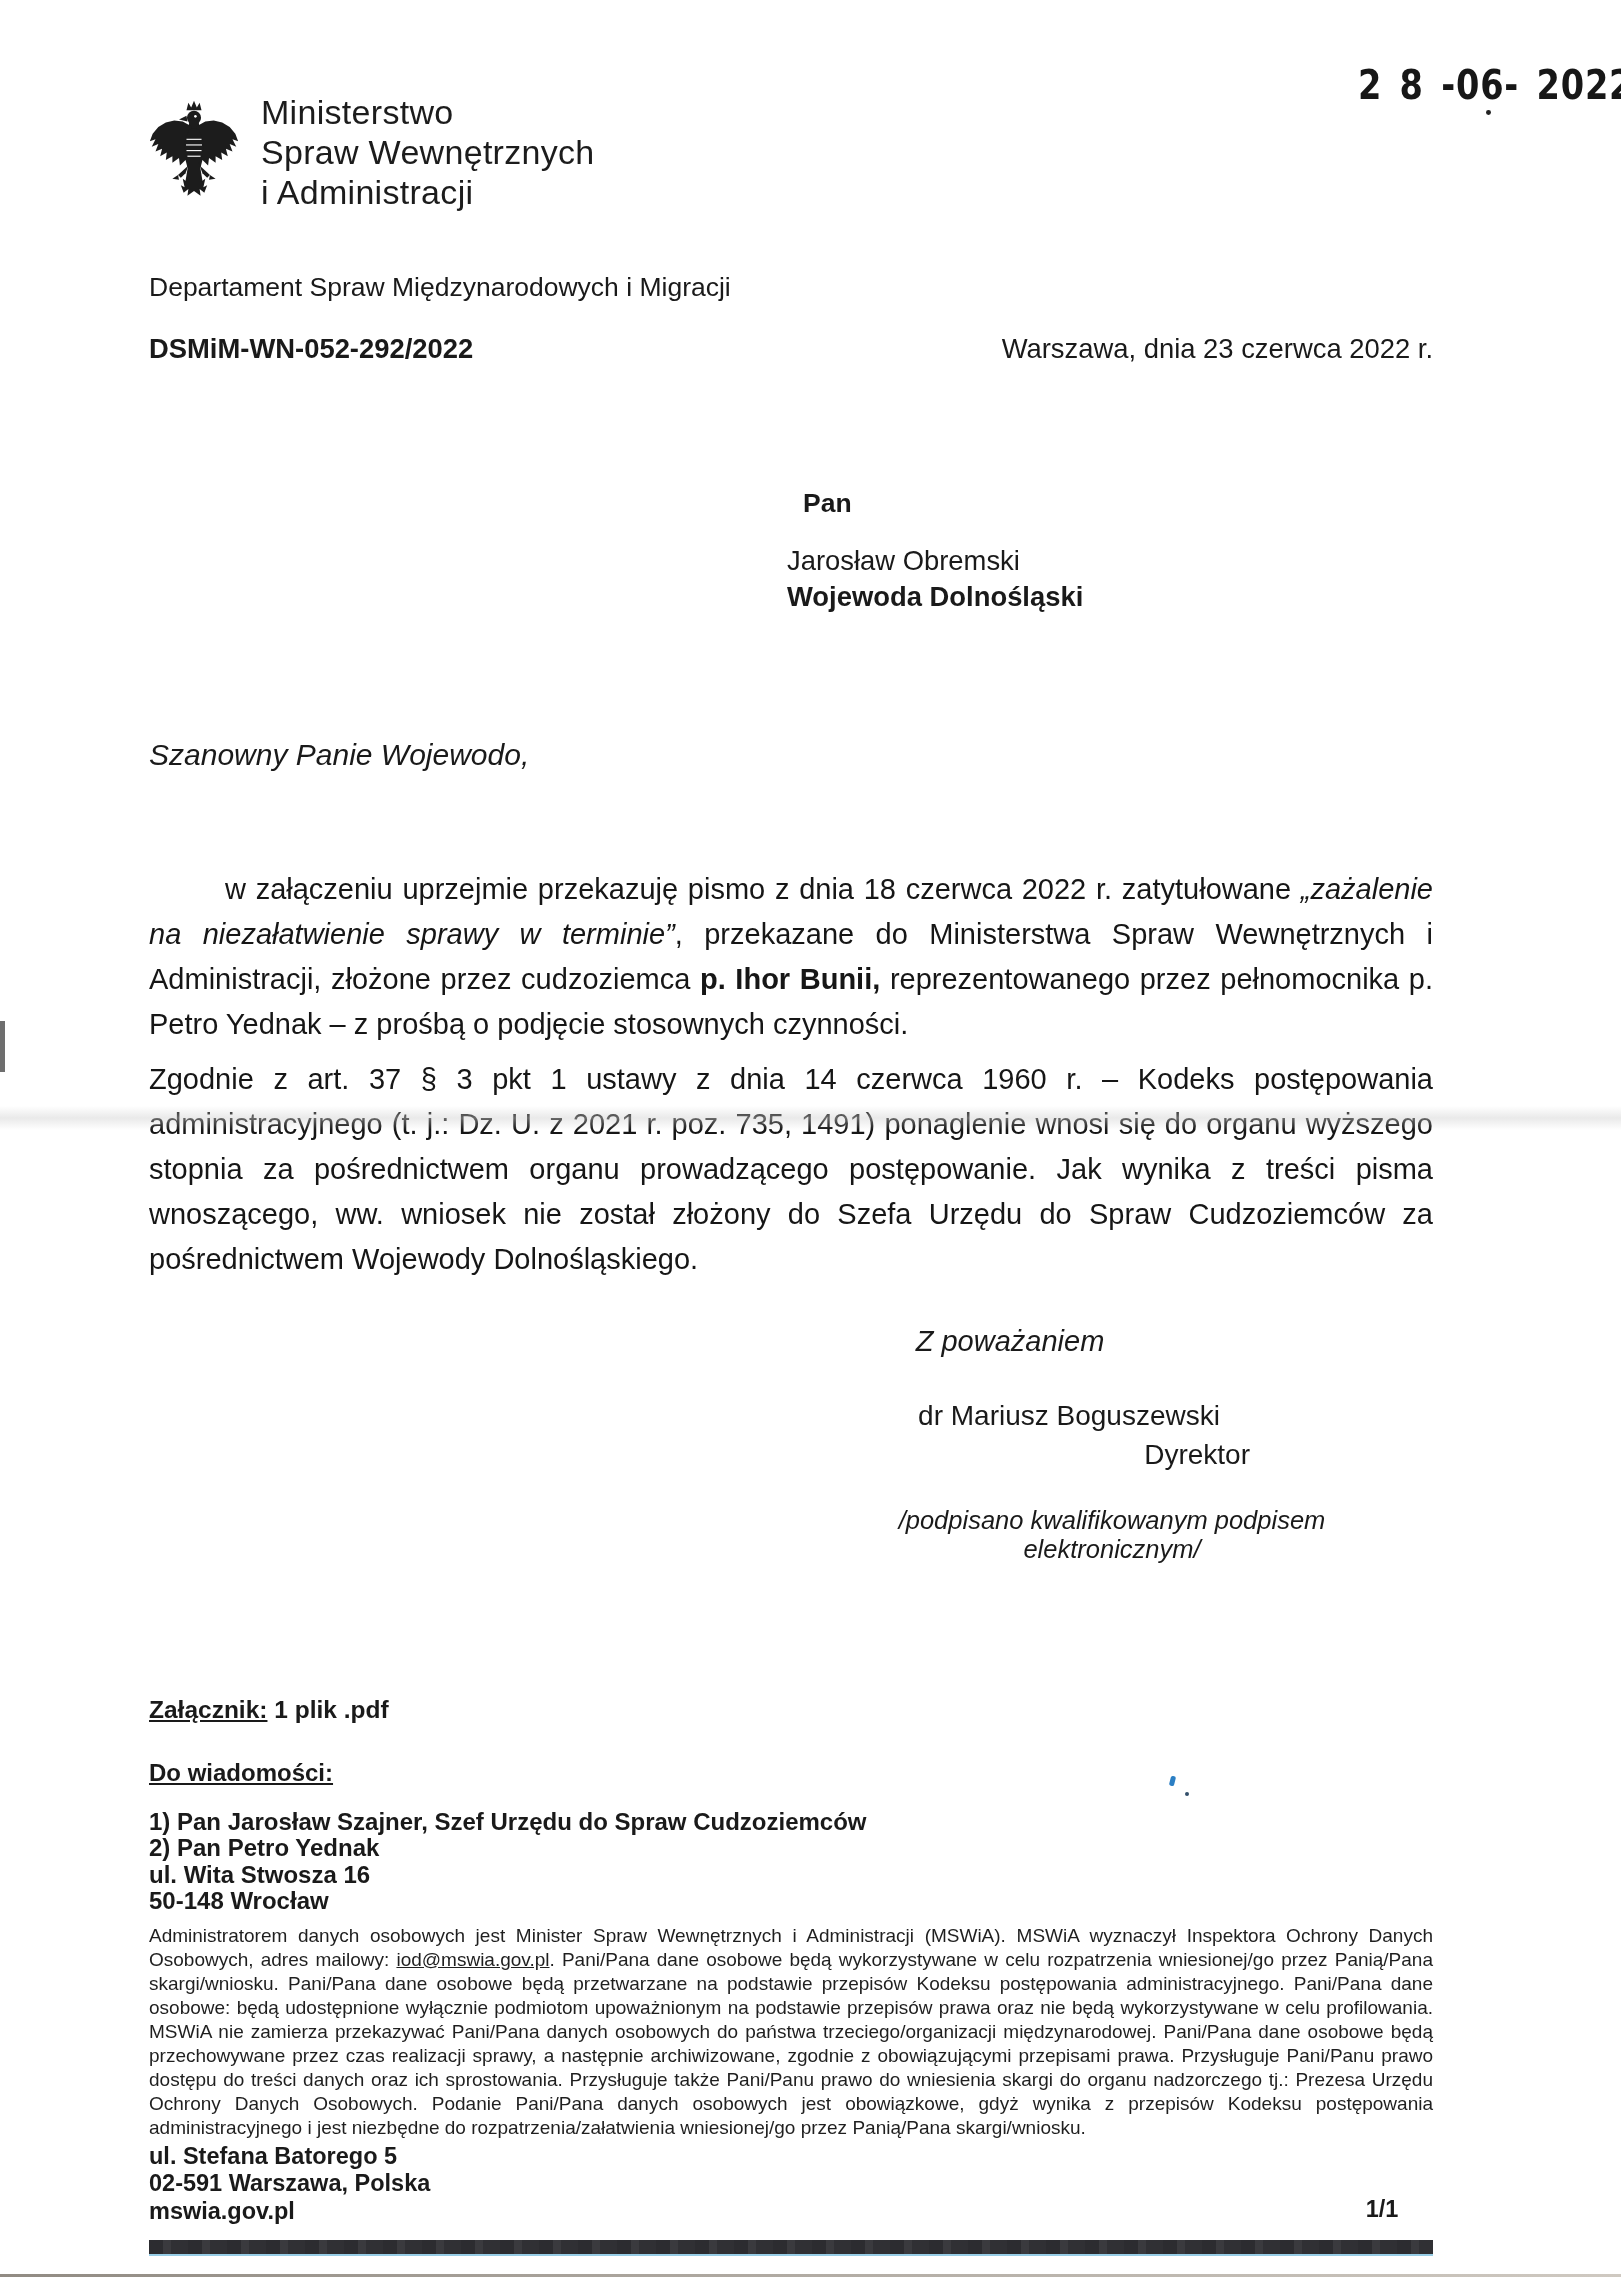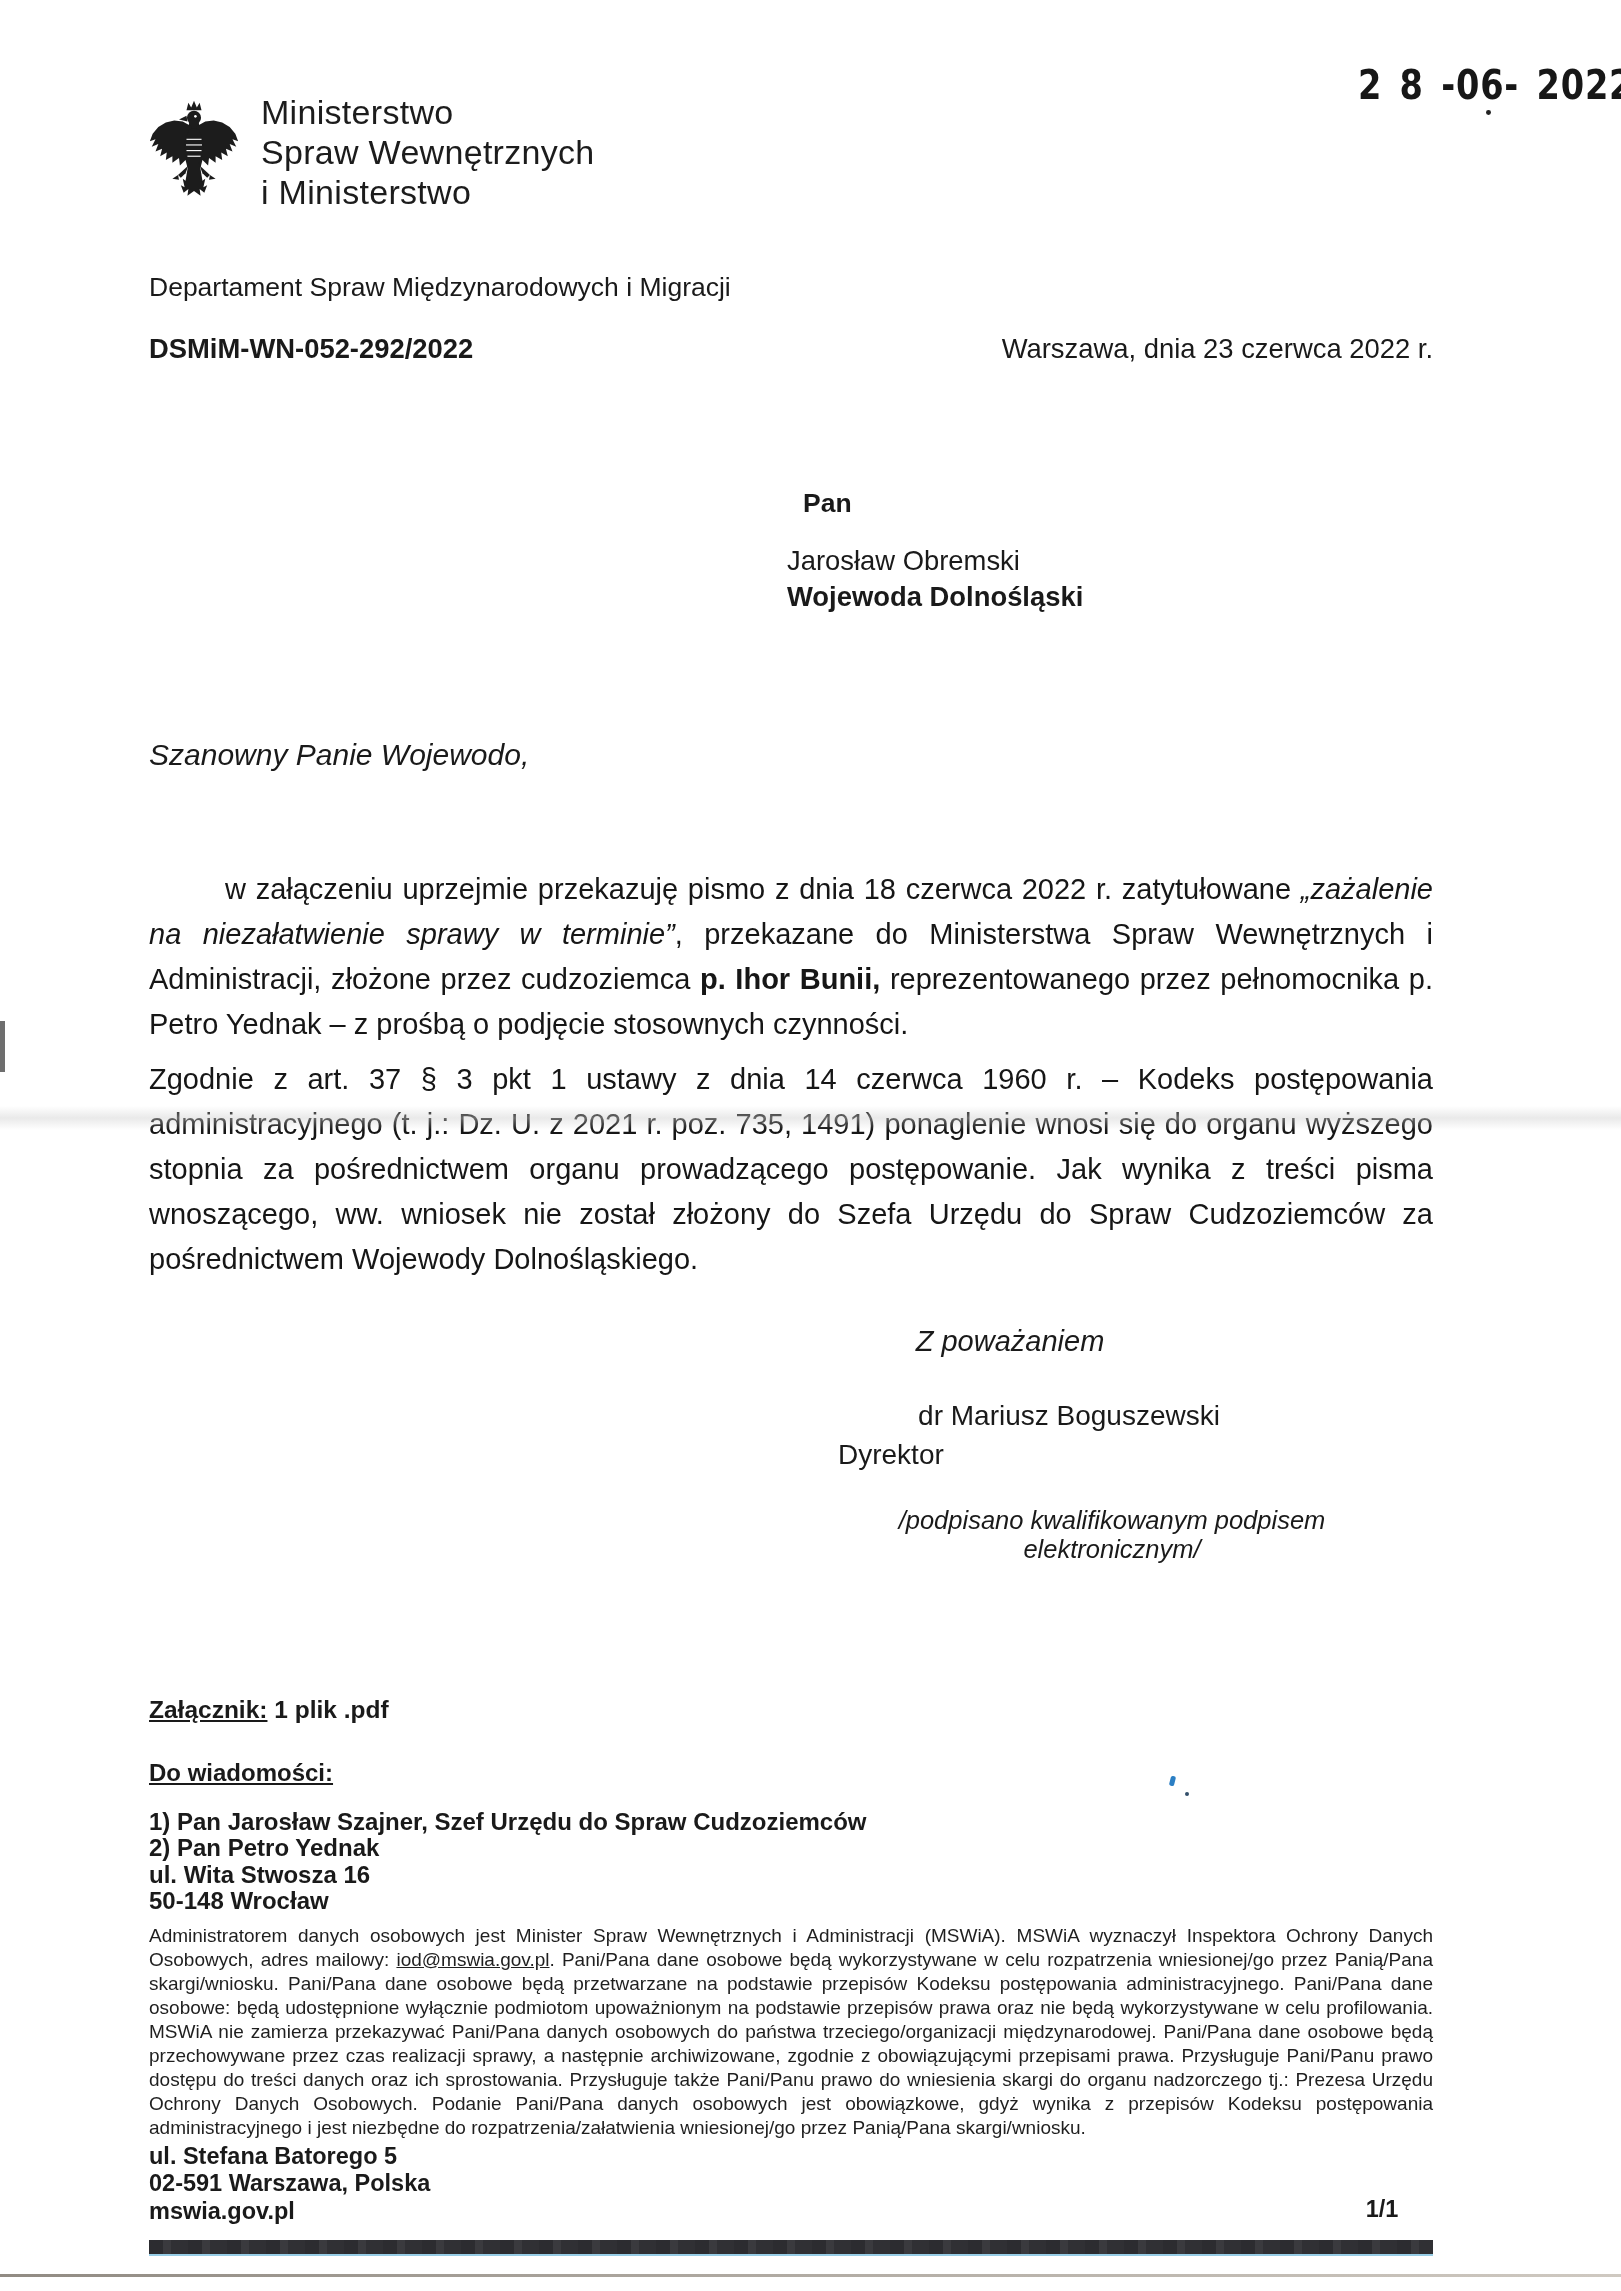--- a/index.html
+++ b/index.html
@@ -106,7 +106,7 @@
   <div class="abs ministry">
     <div>Ministerstwo</div>
     <div>Spraw Wewnętrznych</div>
-    <div>i Ministerstwo</div>
+    <div>i Administracji</div>
   </div>
 
   <div class="abs department">Departament Spraw Międzynarodowych i Migracji</div>

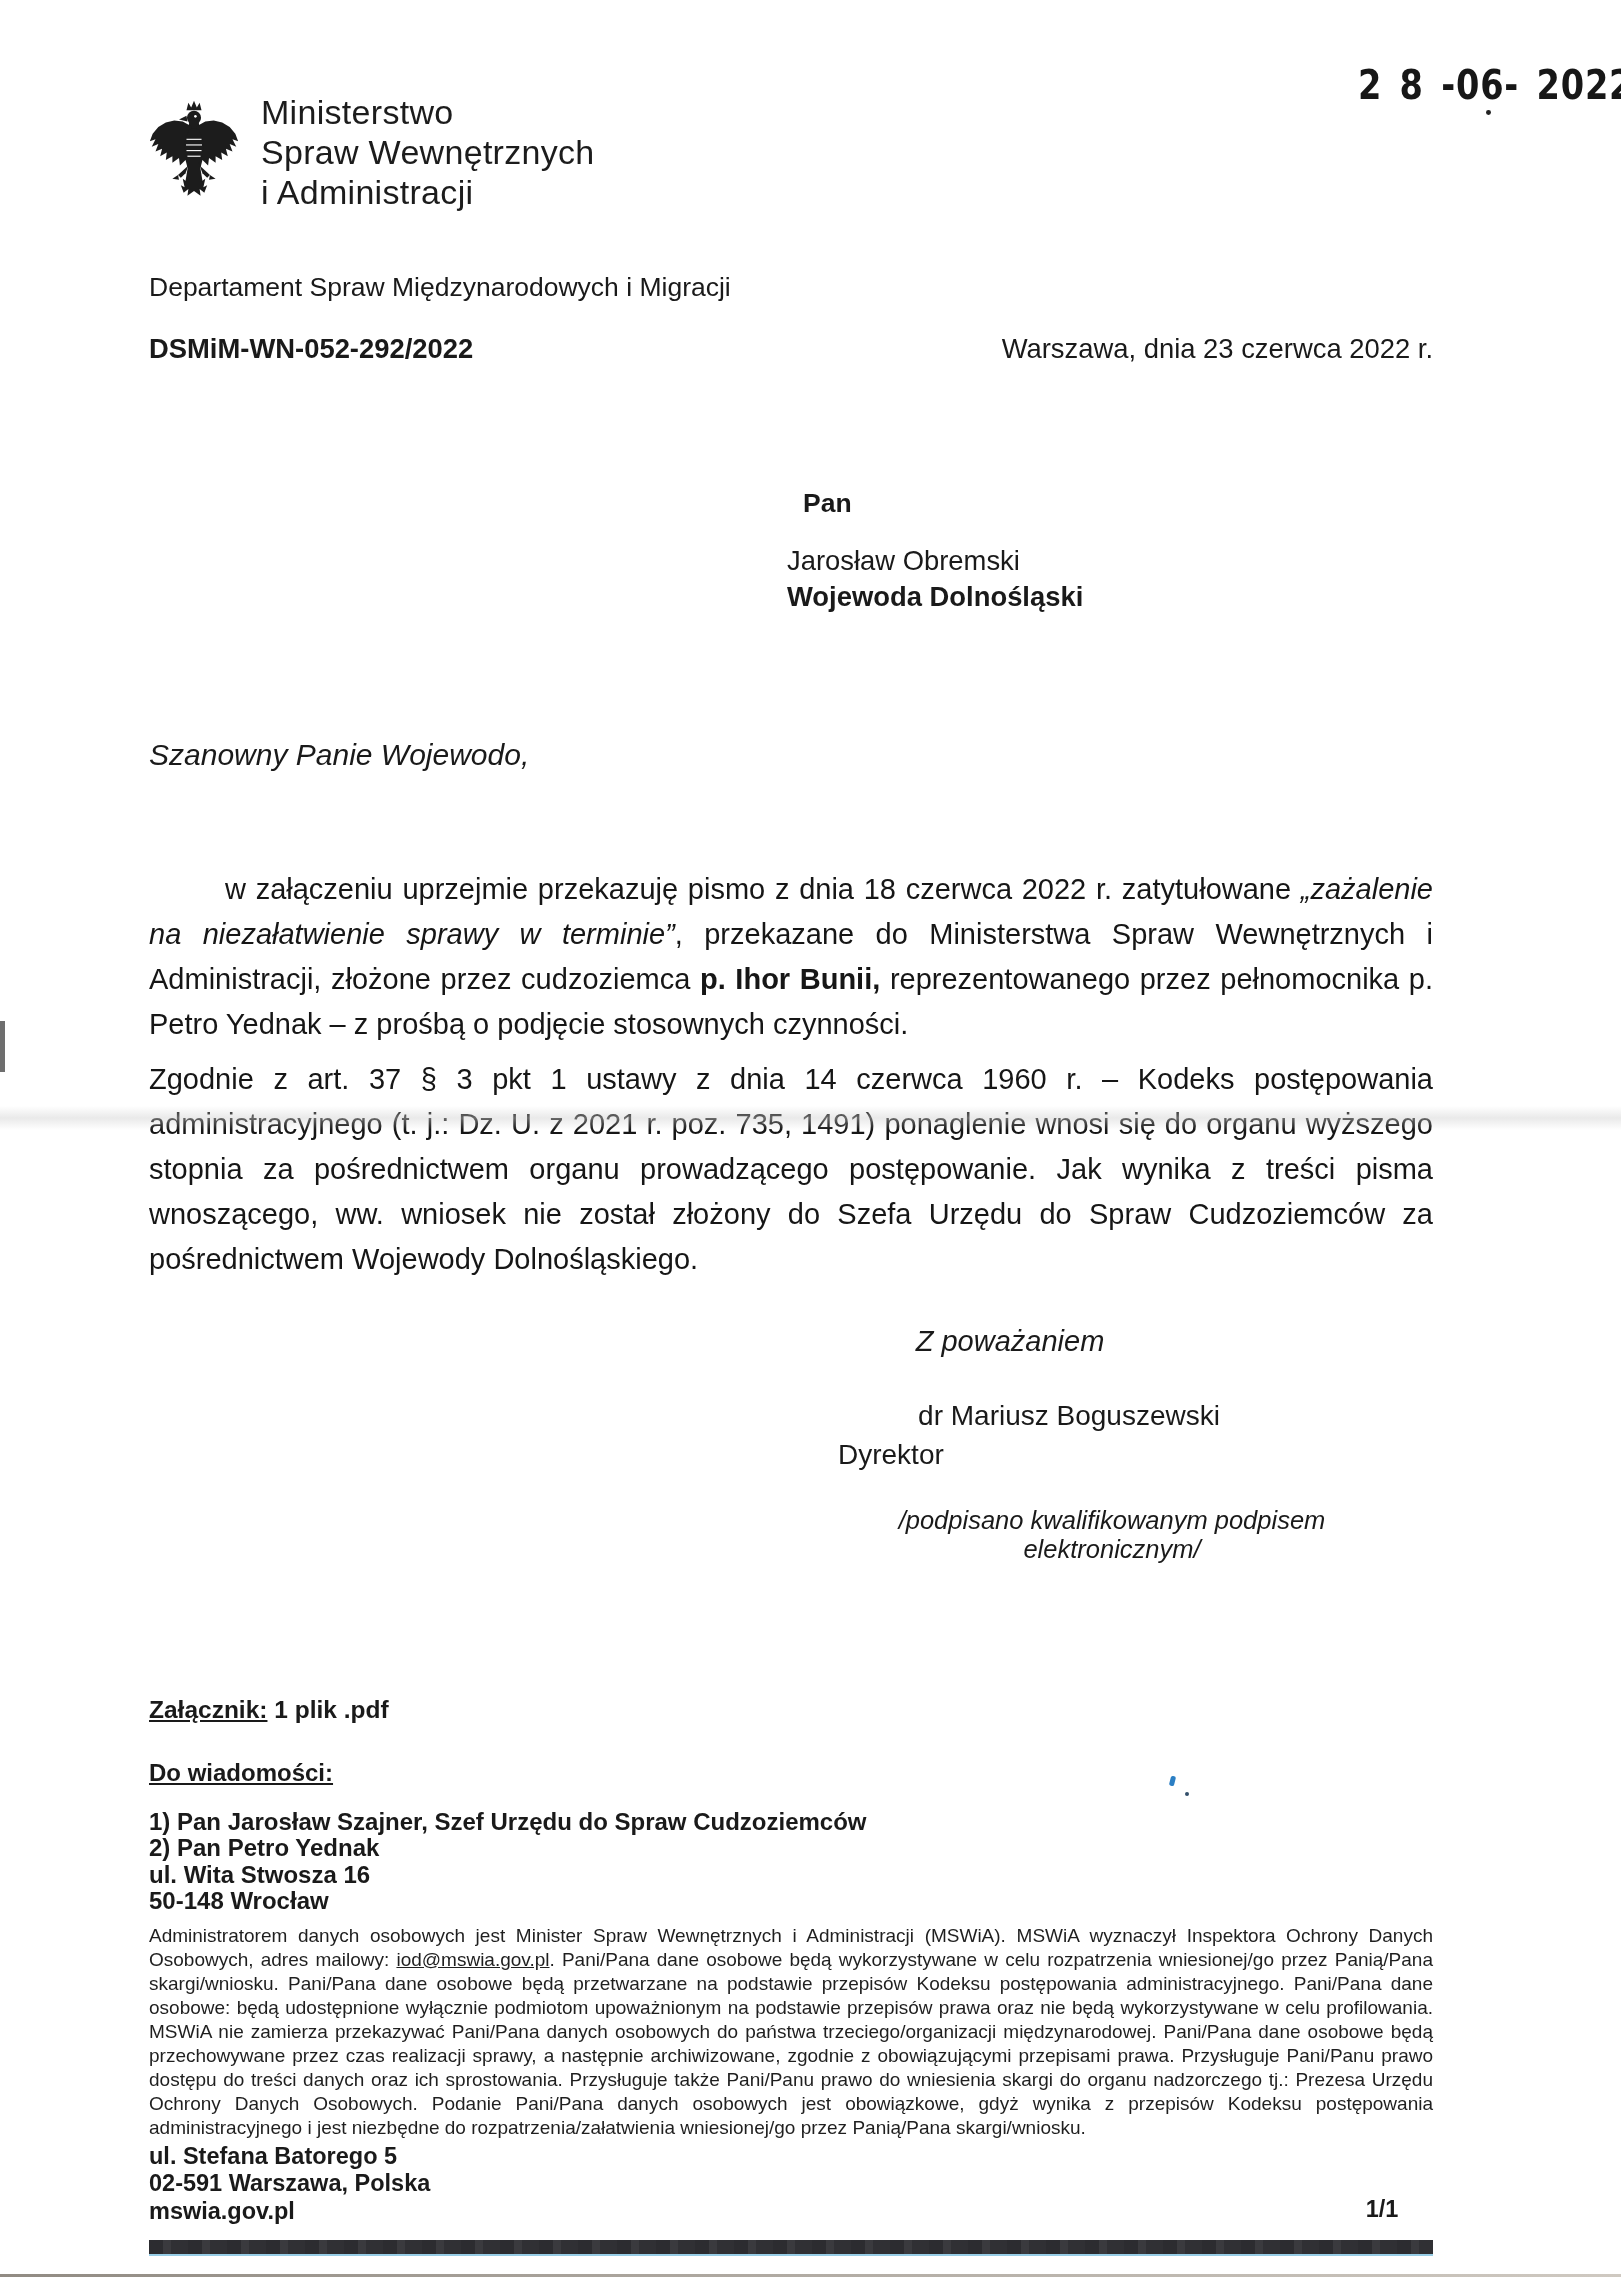--- a/index.html
+++ b/index.html
@@ -45,7 +45,7 @@
 
   .valediction{left:804px;top:1325px;width:412px;text-align:center;font-size:29px;font-style:italic;}
   .signer-name{left:863px;top:1400px;width:412px;text-align:center;font-size:28px;}
-  .signer-title{left:838px;top:1439px;width:412px;text-align:left;font-size:28px;}
+  .signer-title{left:838px;top:1439px;width:412px;text-align:right;font-size:28px;}
   .esign{left:828px;top:1506px;width:568px;text-align:center;font-size:25.5px;font-style:italic;}
 
   .attachment{left:149px;top:1696px;font-size:24.5px;font-weight:600;}

